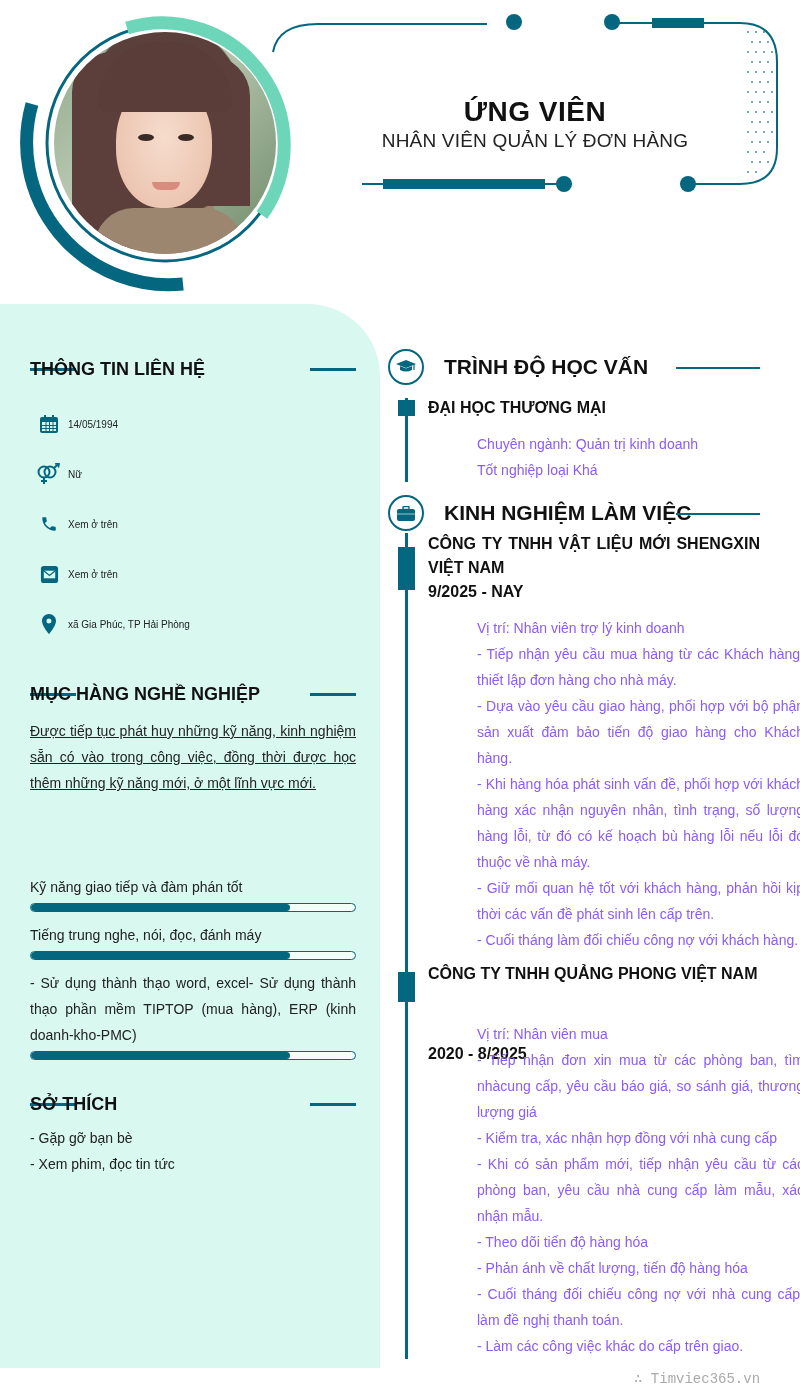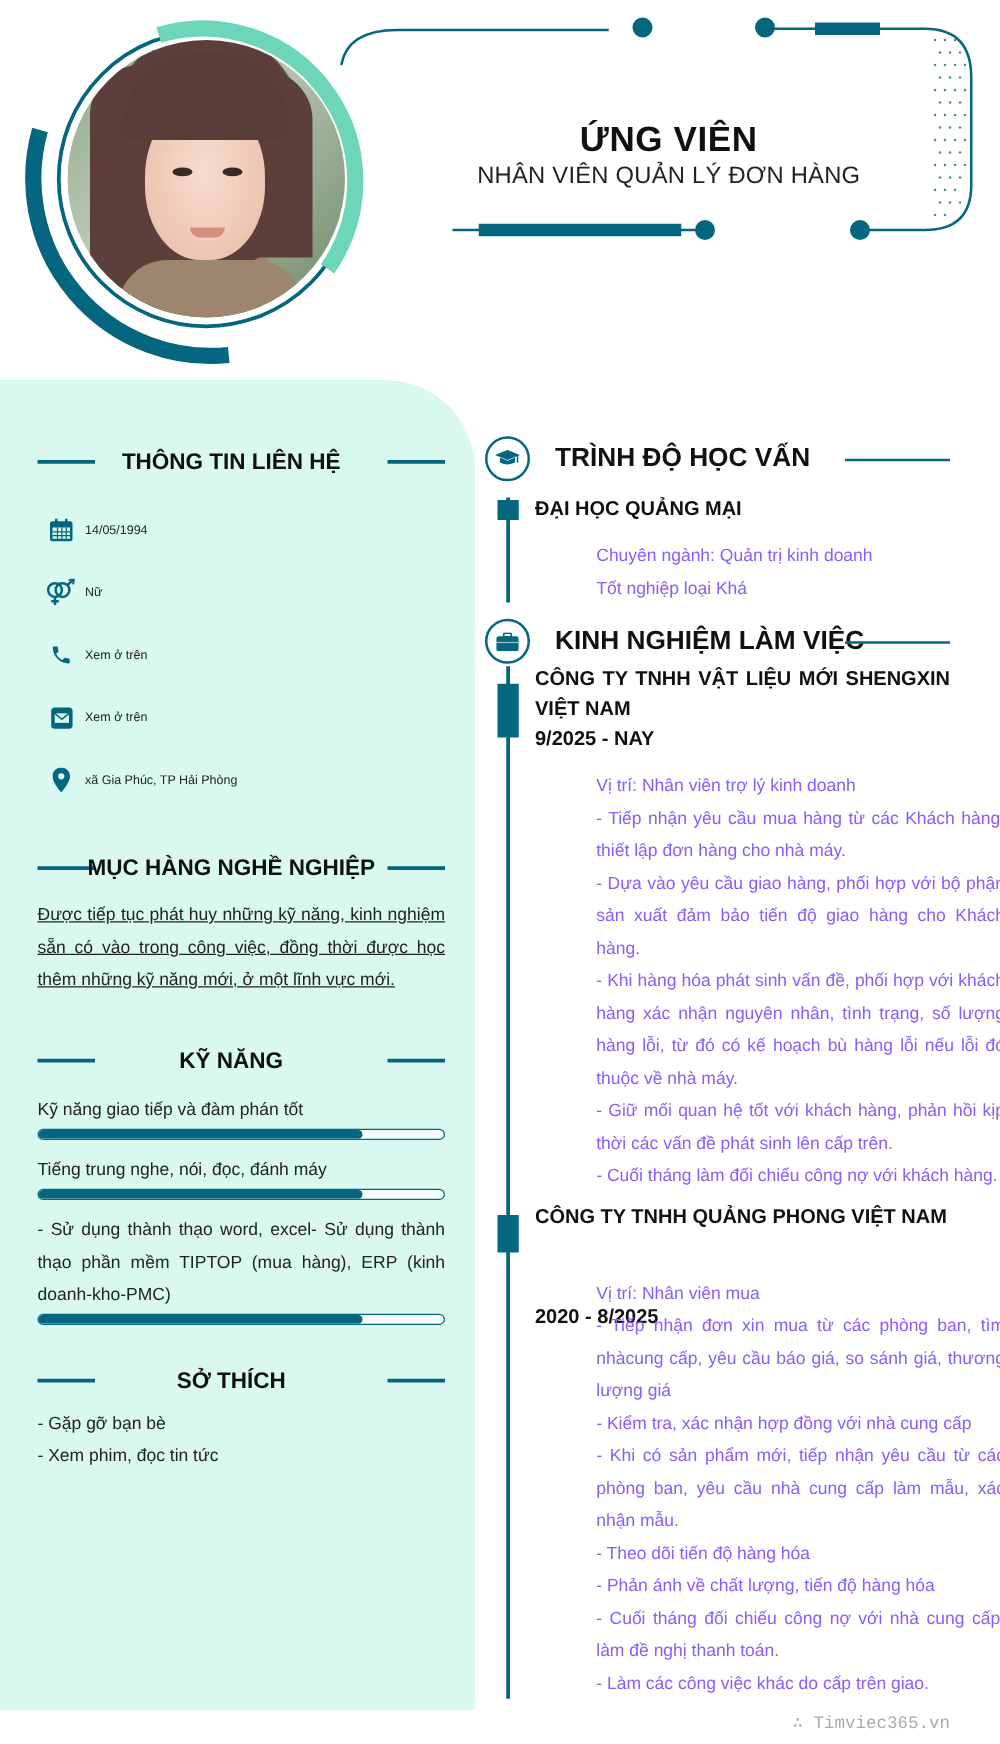--- a/index.html
+++ b/index.html
@@ -42,7 +42,7 @@
   .sec-head .line { position: absolute; top: 12px; height: 3px; width: 46px; background: #05677f; }
   .sec-head .line.l { left: 0; }
   .sec-head .line.r { right: 0; }
-  .sec-head .title { position: absolute; left: 0; right: 16px; text-align: center; font-size: 18px; font-weight: 700; color: #111; line-height: 26px; }
+  .sec-head .title { position: absolute; left: 0; right: 16px; font-size: 18px; font-weight: 700; color: #111; line-height: 26px; }
 
   .contact { position: absolute; left: 36px; height: 26px; display: flex; align-items: center; }
   .contact .ic { width: 26px; height: 26px; display: flex; align-items: center; justify-content: center; margin-right: 6px; }

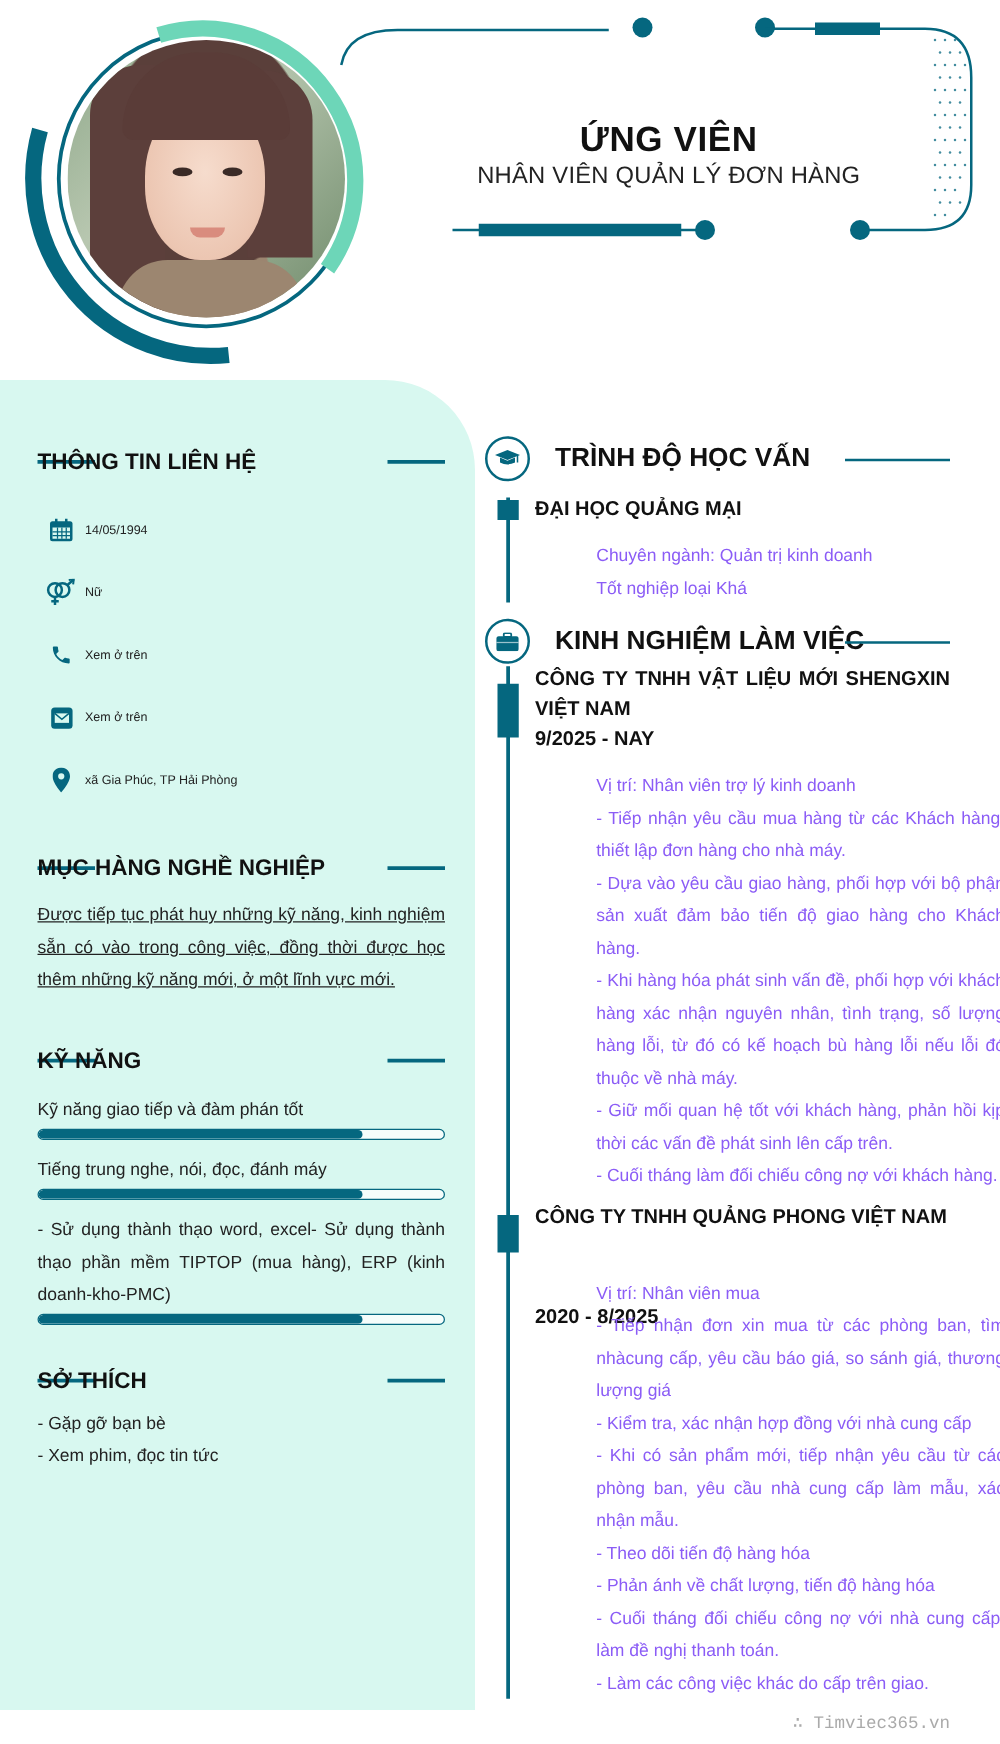--- a/index.html
+++ b/index.html
@@ -284,7 +284,7 @@
 
 <div class="vline" style="top:398px; height:84px"></div>
 <div class="marker" style="top:400px; height:16px"></div>
-<div class="r-title" style="top:396px">ĐẠI HỌC QUẢNG MẠI</div>
+<div class="r-title" style="top:396px">ĐẠI HỌC THƯƠNG MẠI</div>
 <div class="r-text" style="top:431px">Chuyên ngành: Quản trị kinh doanh</div>
 <div class="r-text" style="top:457px">Tốt nghiệp loại Khá</div>
 

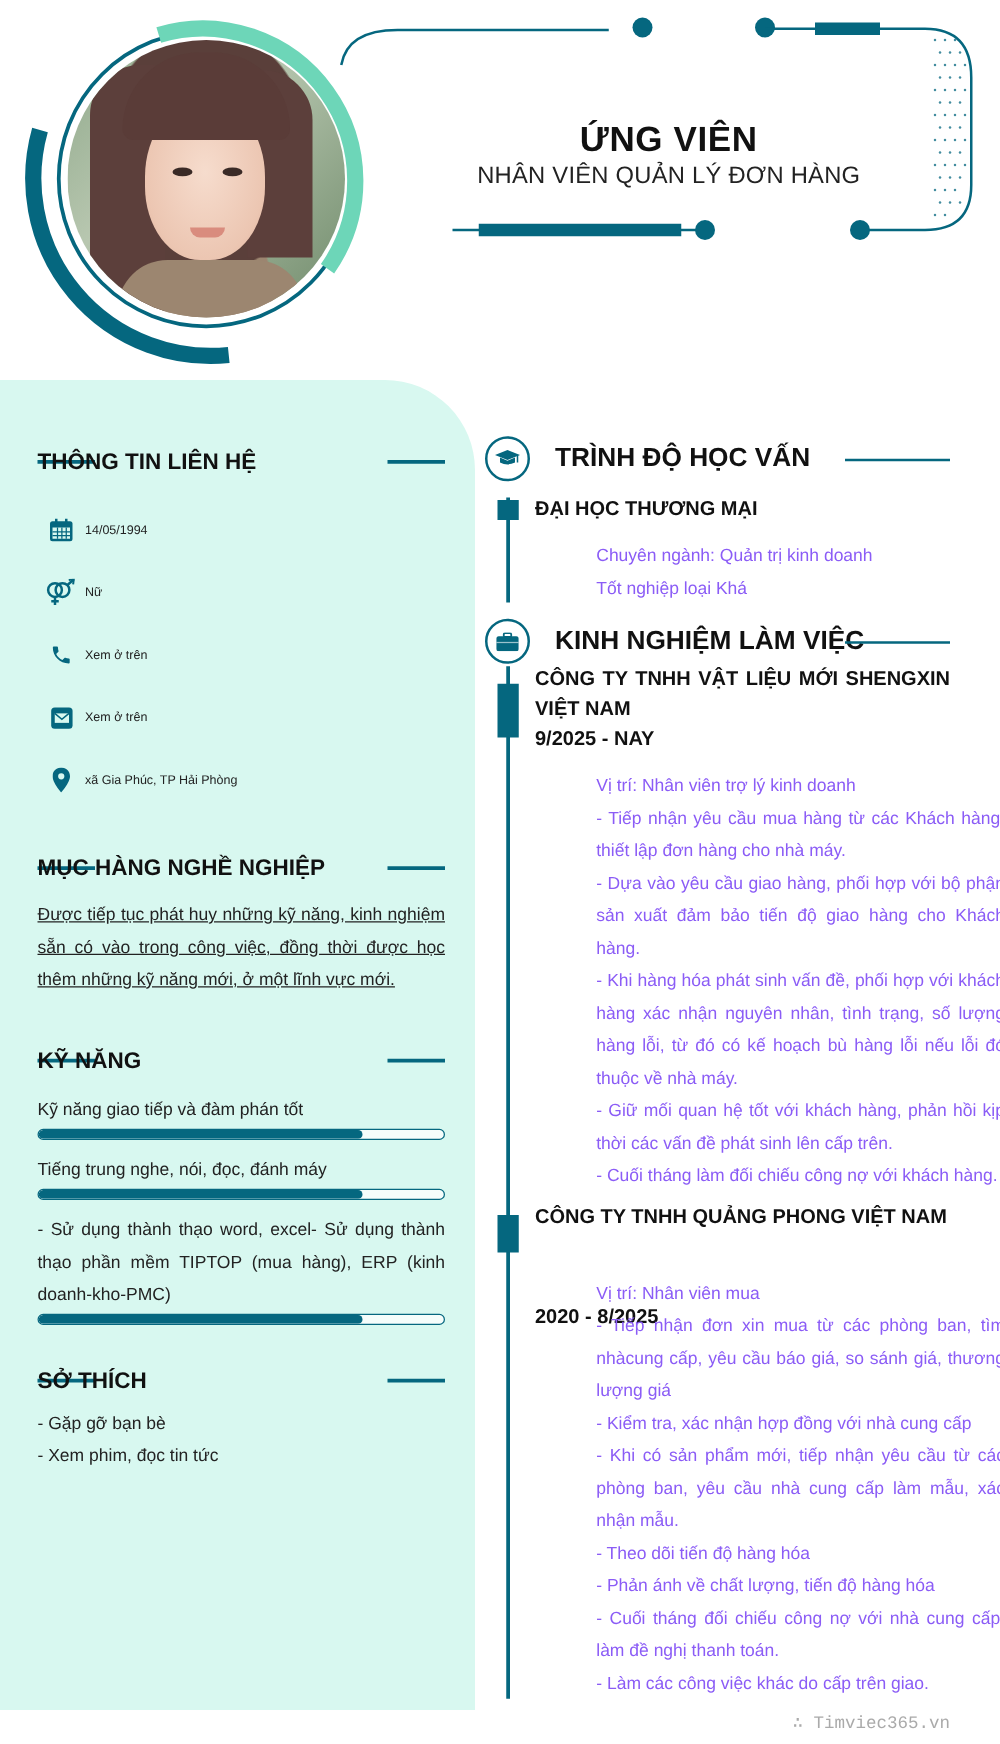--- a/index.html
+++ b/index.html
@@ -240,11 +240,6 @@
   </div>
   <div class="para" style="top:414px">Được tiếp tục phát huy những kỹ năng, kinh nghiệm sẵn có vào trong công việc, đồng thời được học thêm những kỹ năng mới, ở một lĩnh vực mới.</div>
 
-  <div class="sec-head" style="top:531px">
-    <div class="line l"></div>
-    <div class="title">KỸ NĂNG</div>
-    <div class="line r"></div>
-  </div>
 
   <div class="skill-label" style="top:570px">Kỹ năng giao tiếp và đàm phán tốt</div>
   <div class="bar" style="top:599px">

